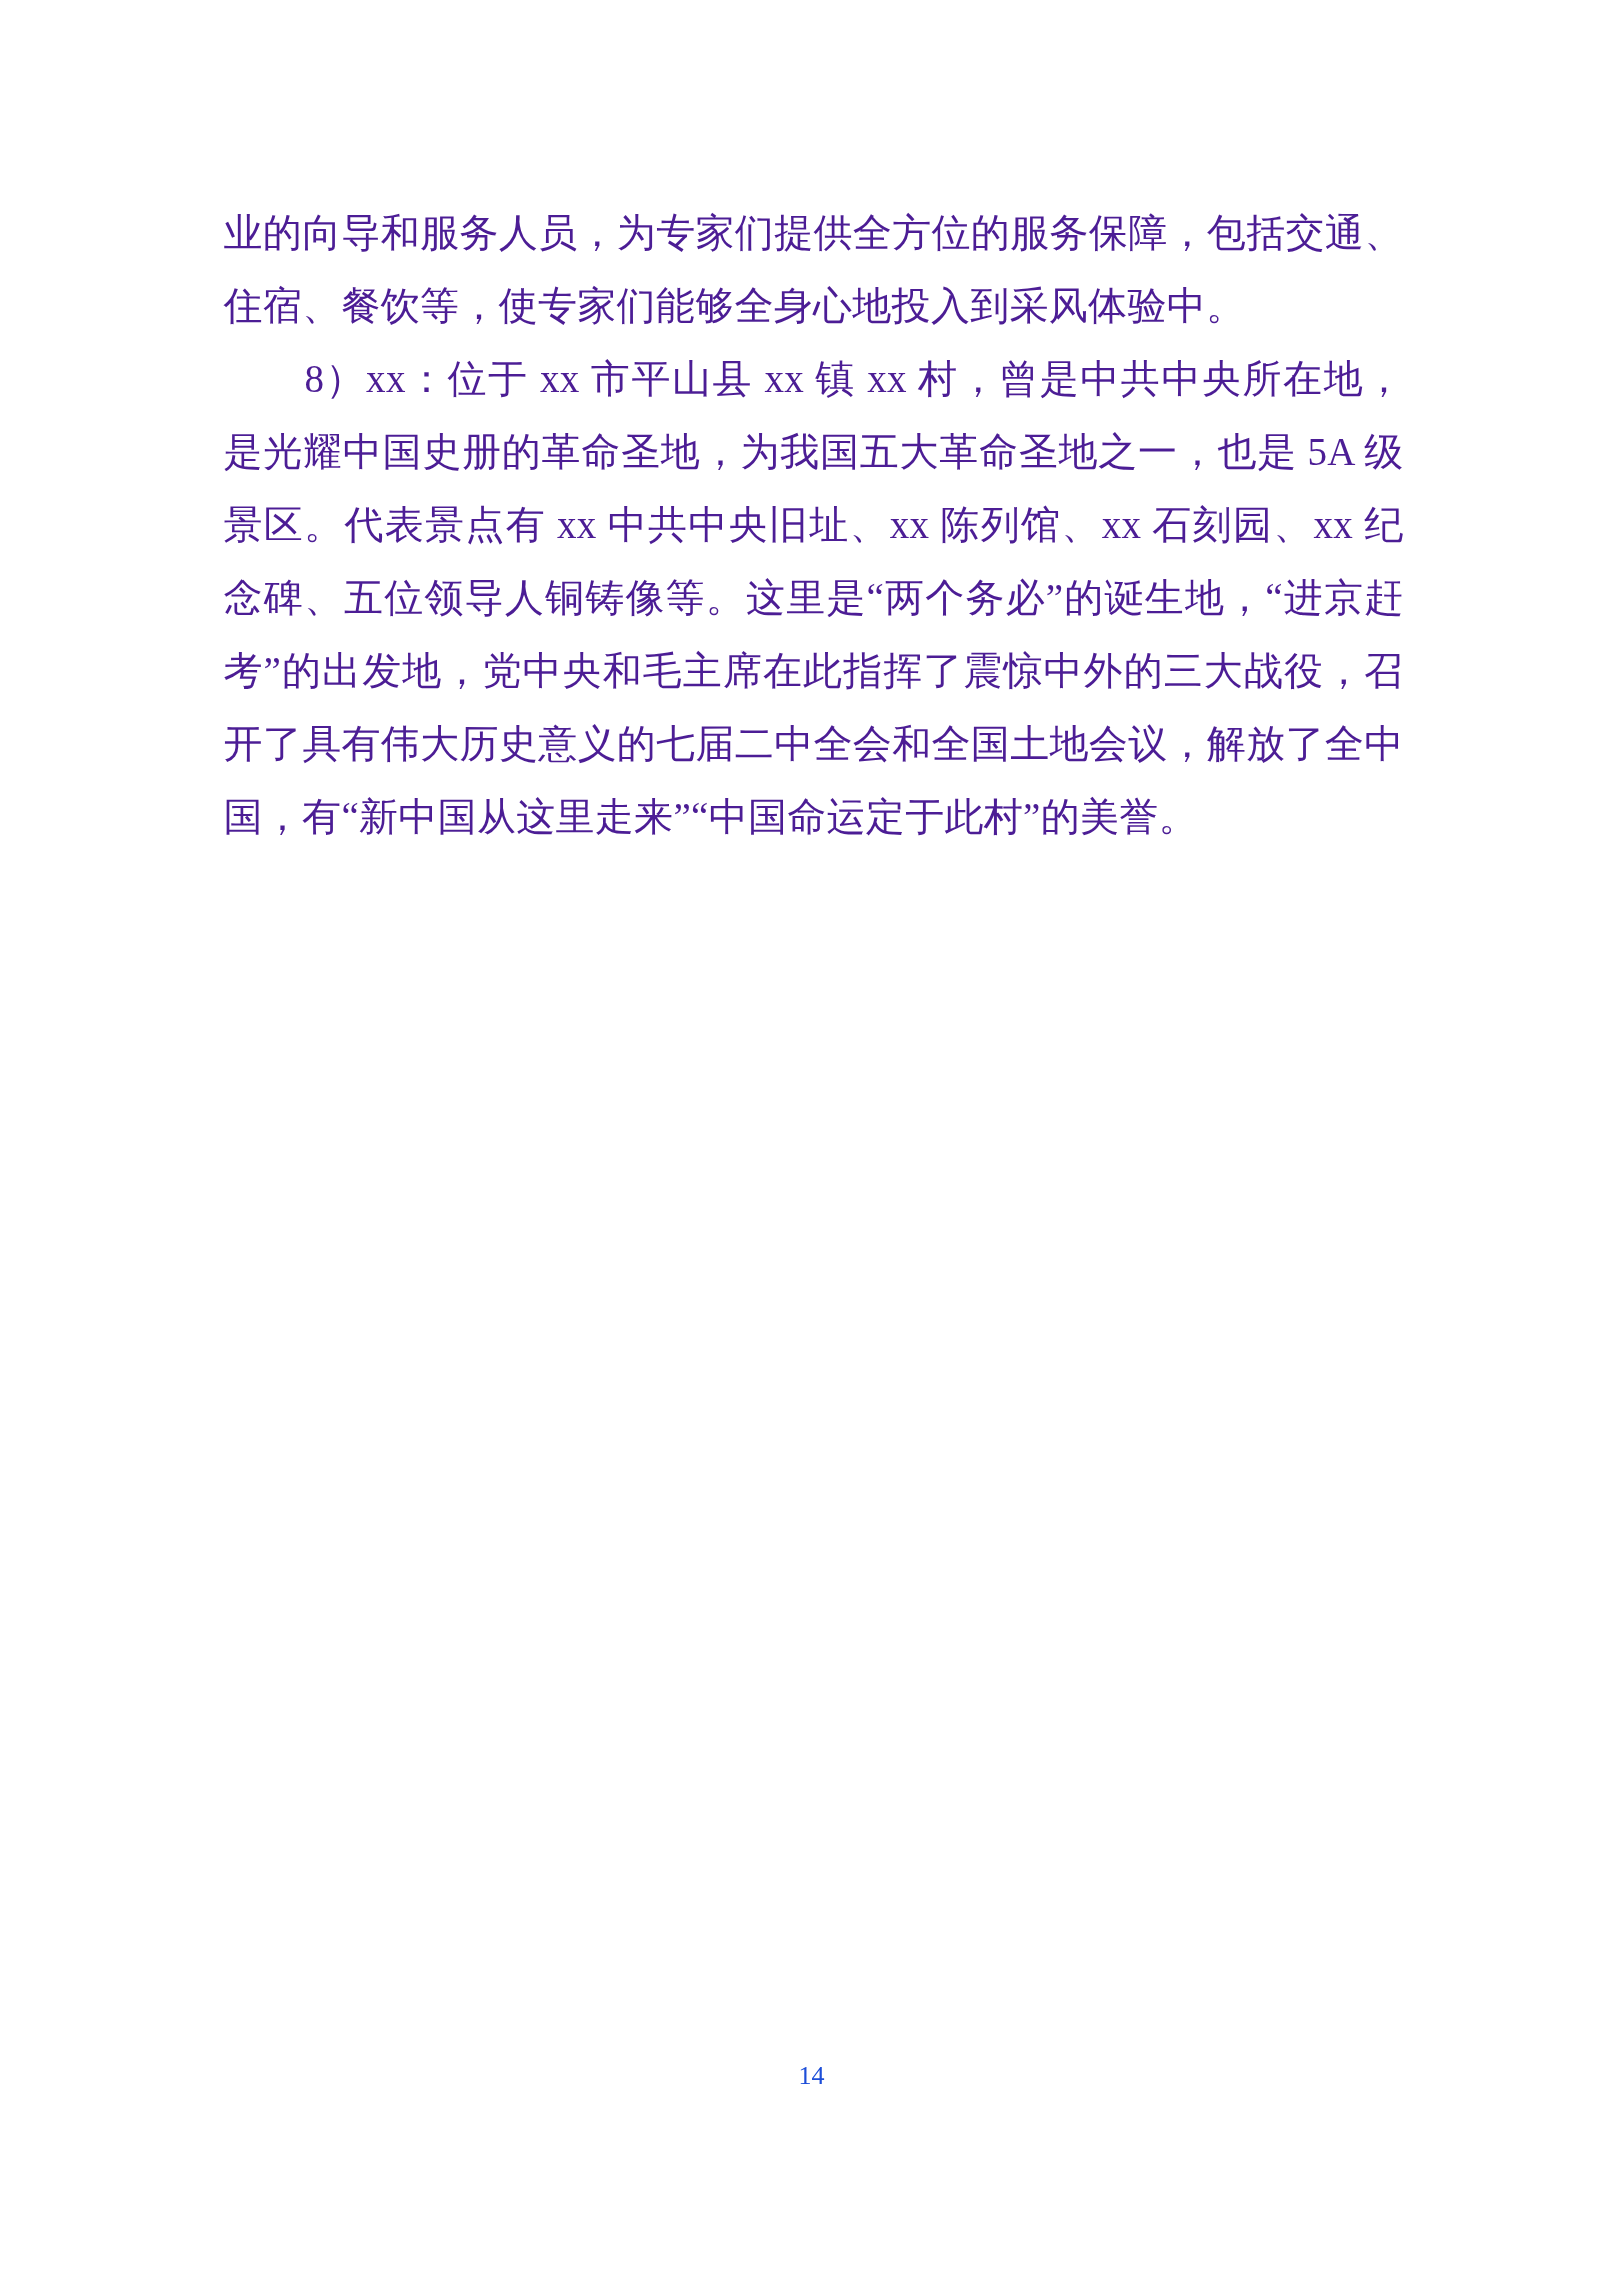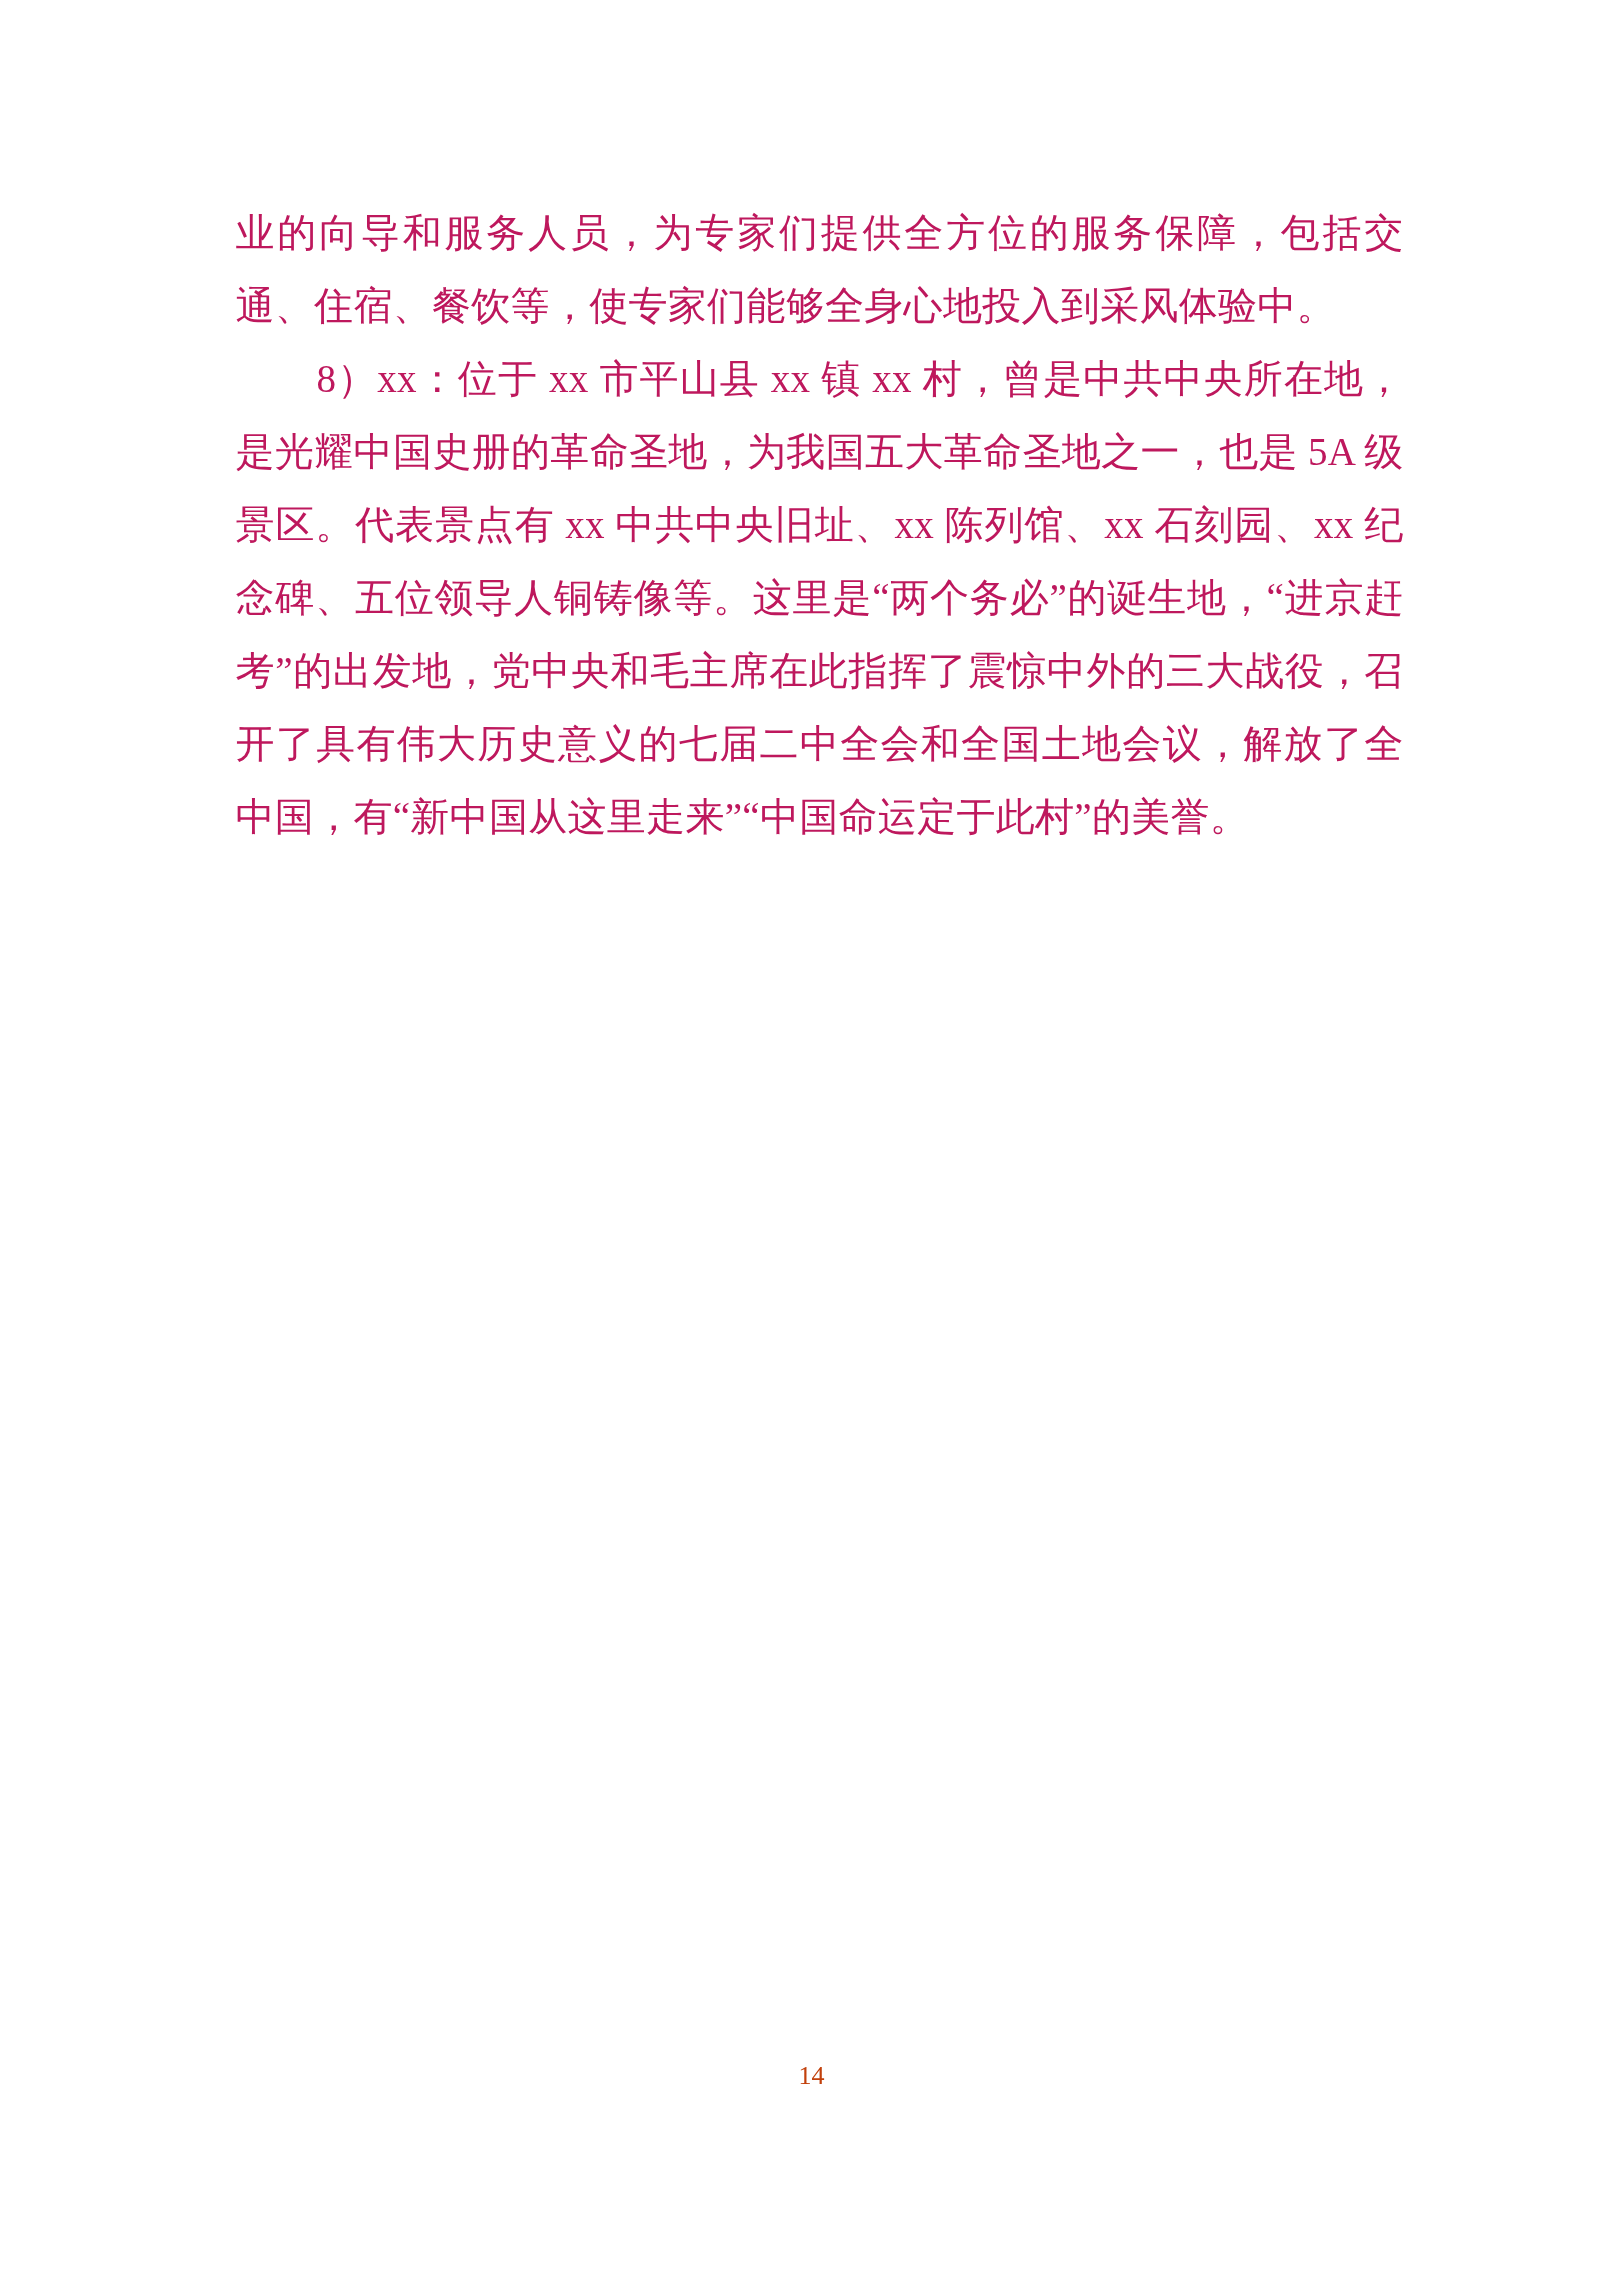--- a/index.html
+++ b/index.html
@@ -33,9 +33,9 @@
     line-height: 73px;
     text-align: justify;
     text-justify: inter-ideograph;
-    margin: 0 0 0 16px;
+    margin: 0 0 0 4px;
     letter-spacing: 0.3px;
-    color: #be185d;
+    color: #4c1d95;
   }
   .indent {
     text-indent: 81px;

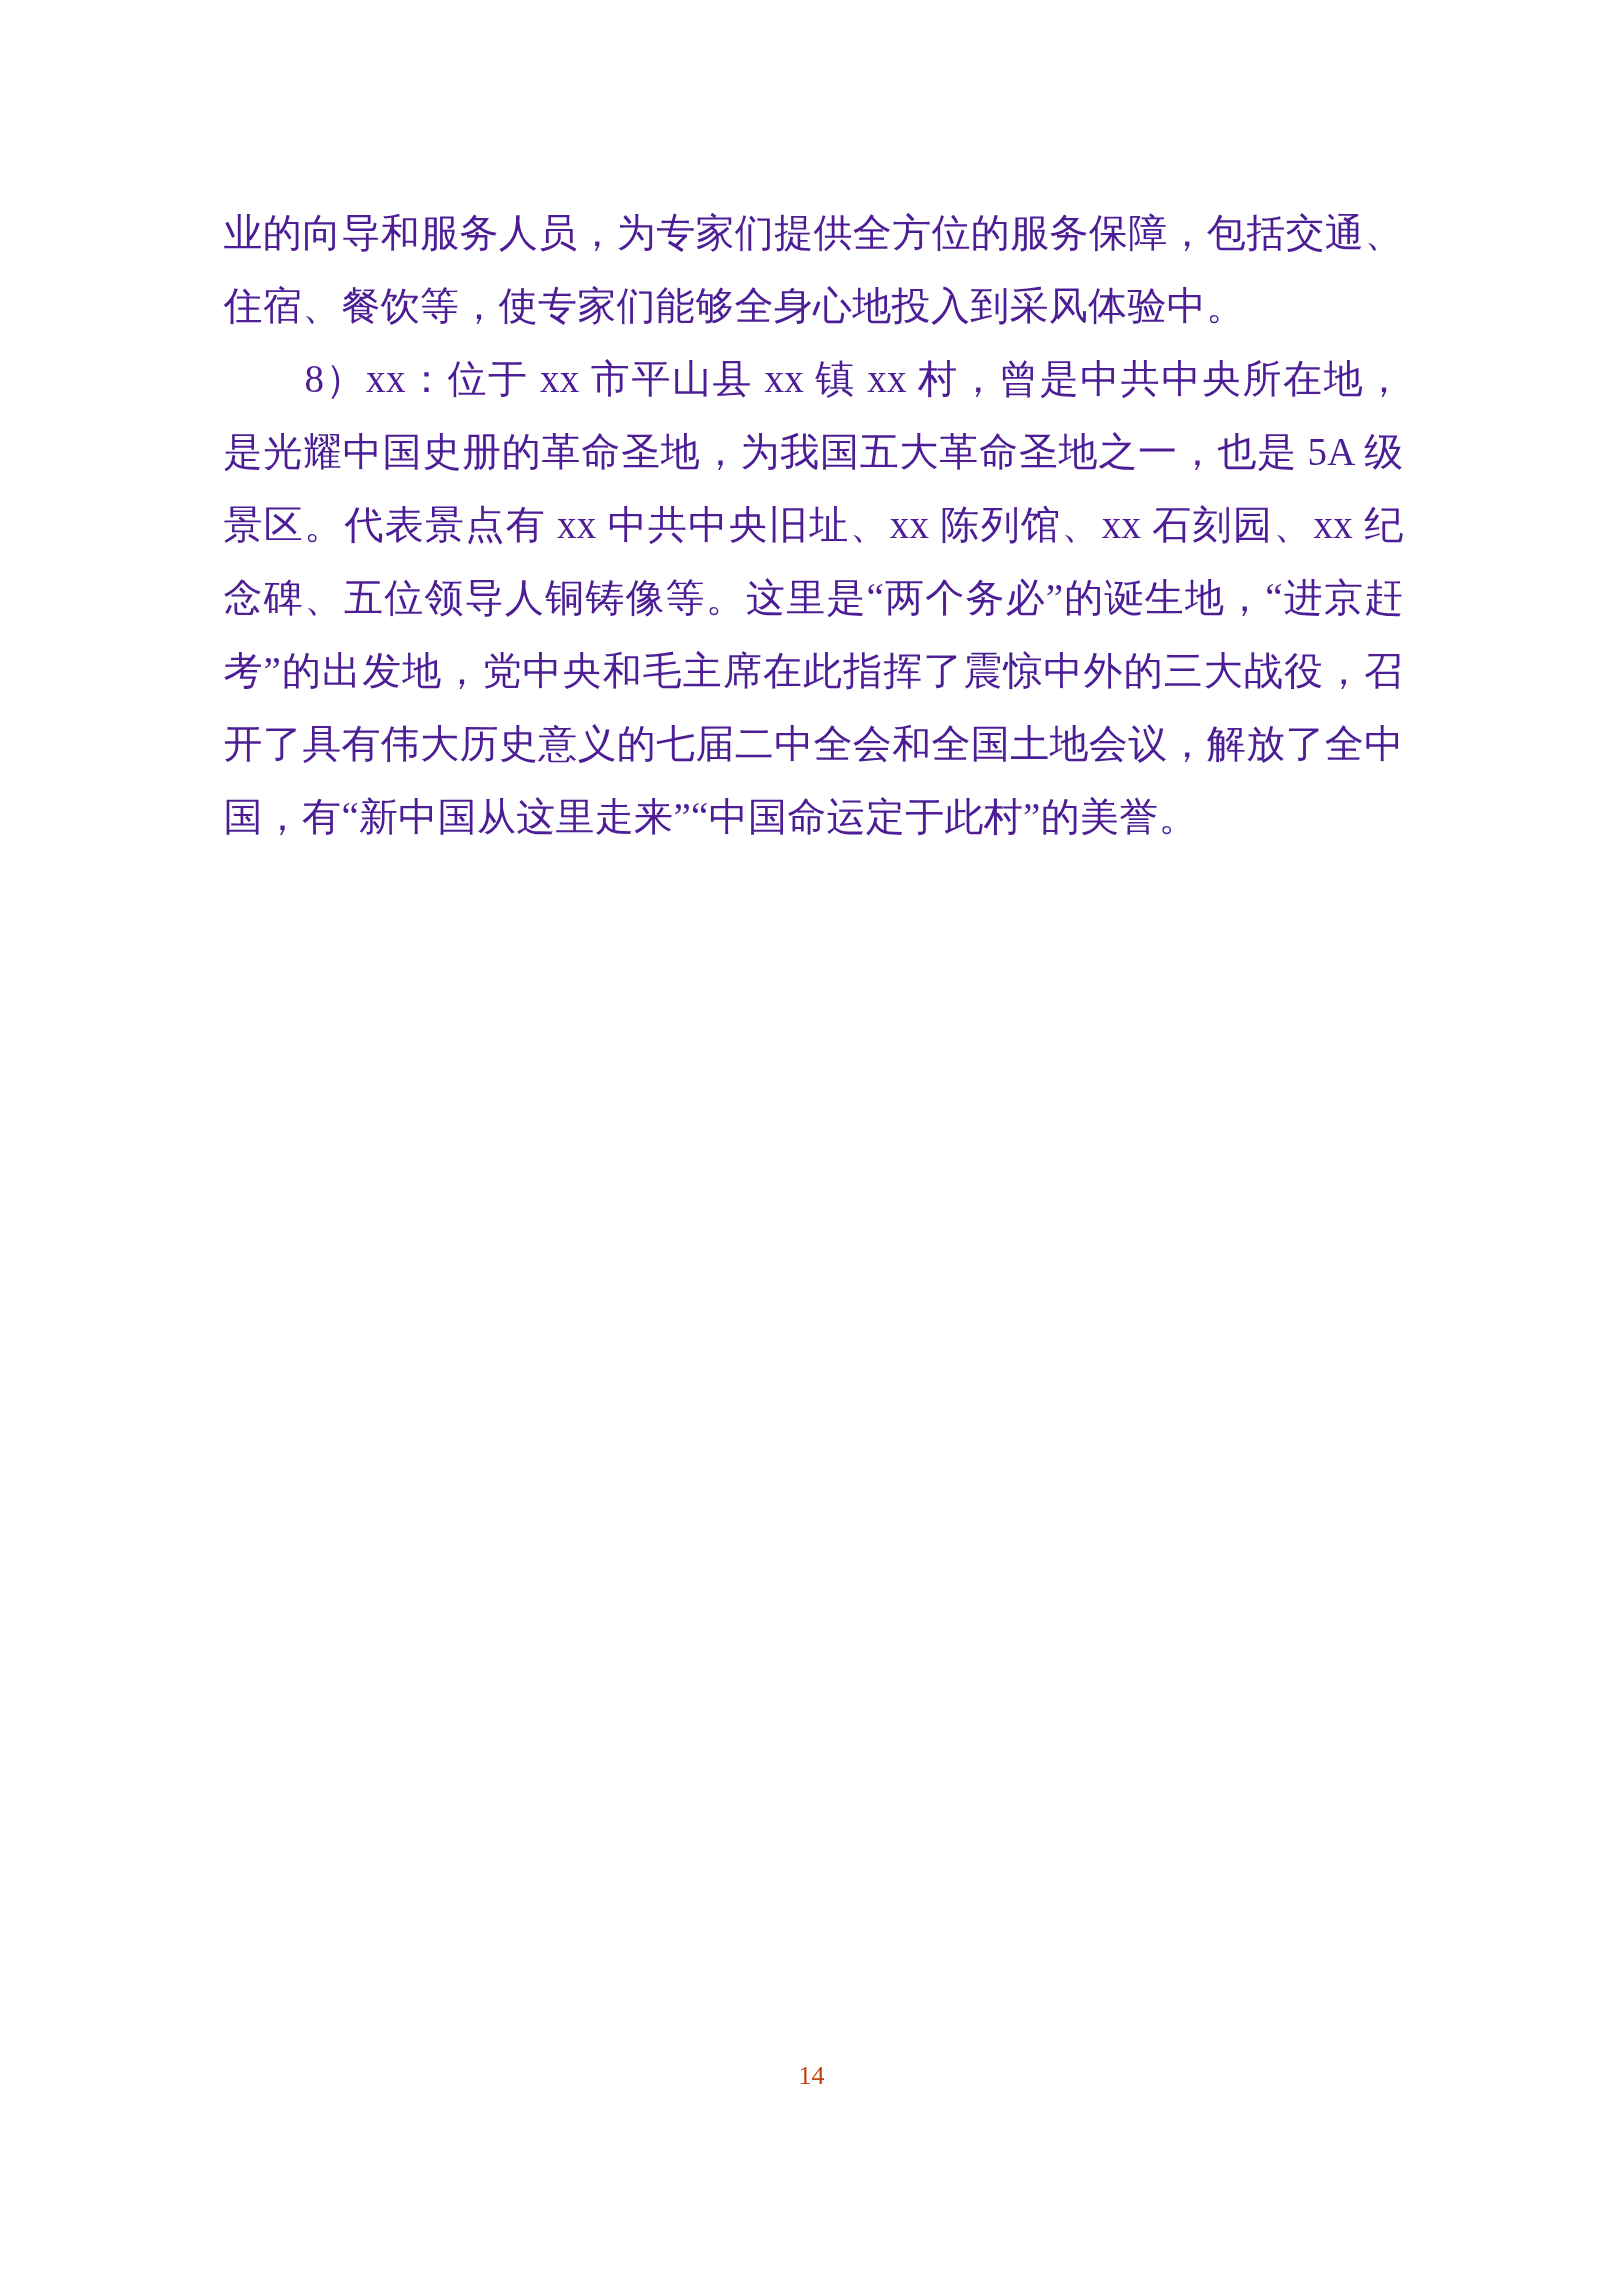--- a/index.html
+++ b/index.html
@@ -49,7 +49,7 @@
     font-size: 26px;
     line-height: 30px;
     font-family: "Liberation Serif", "DejaVu Serif", serif;
-    color: #c2410c;
+    color: #1d4ed8;
   }
 </style>
 </head>

